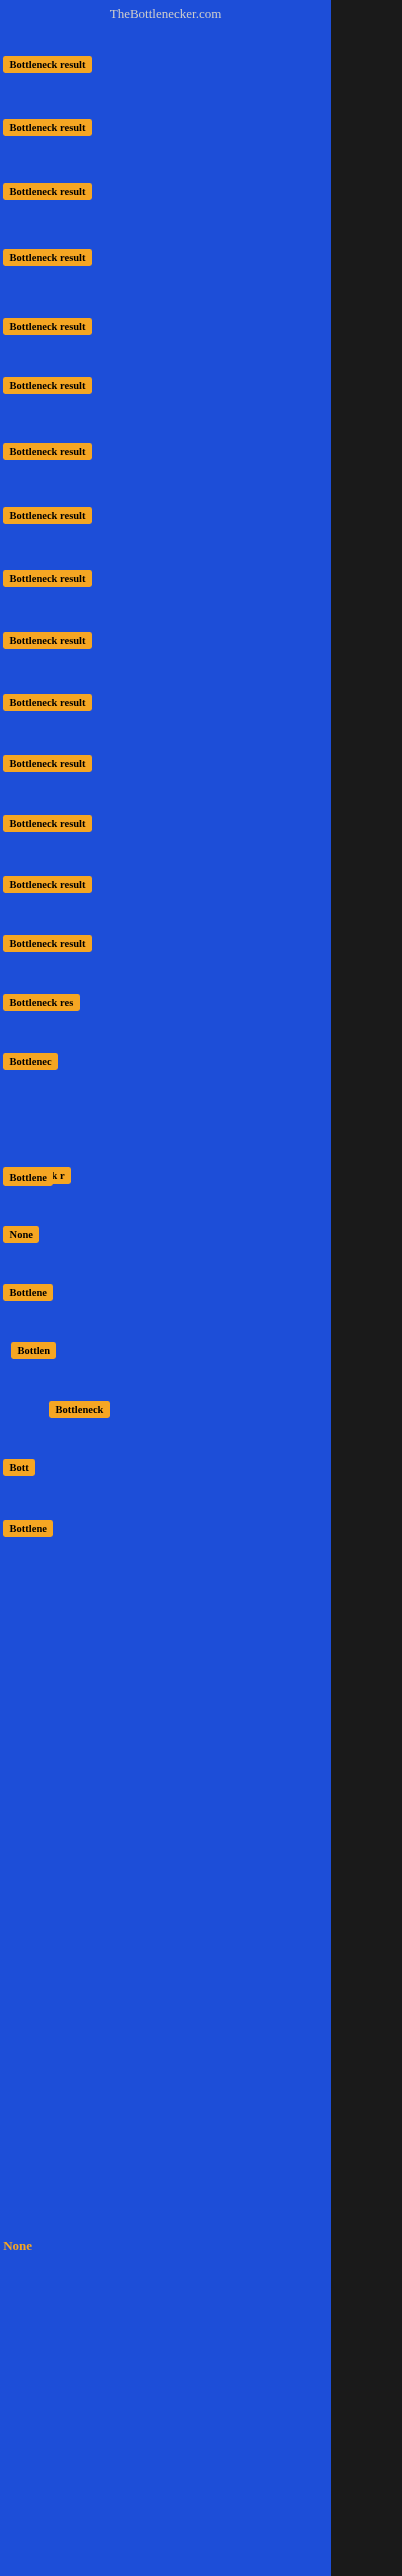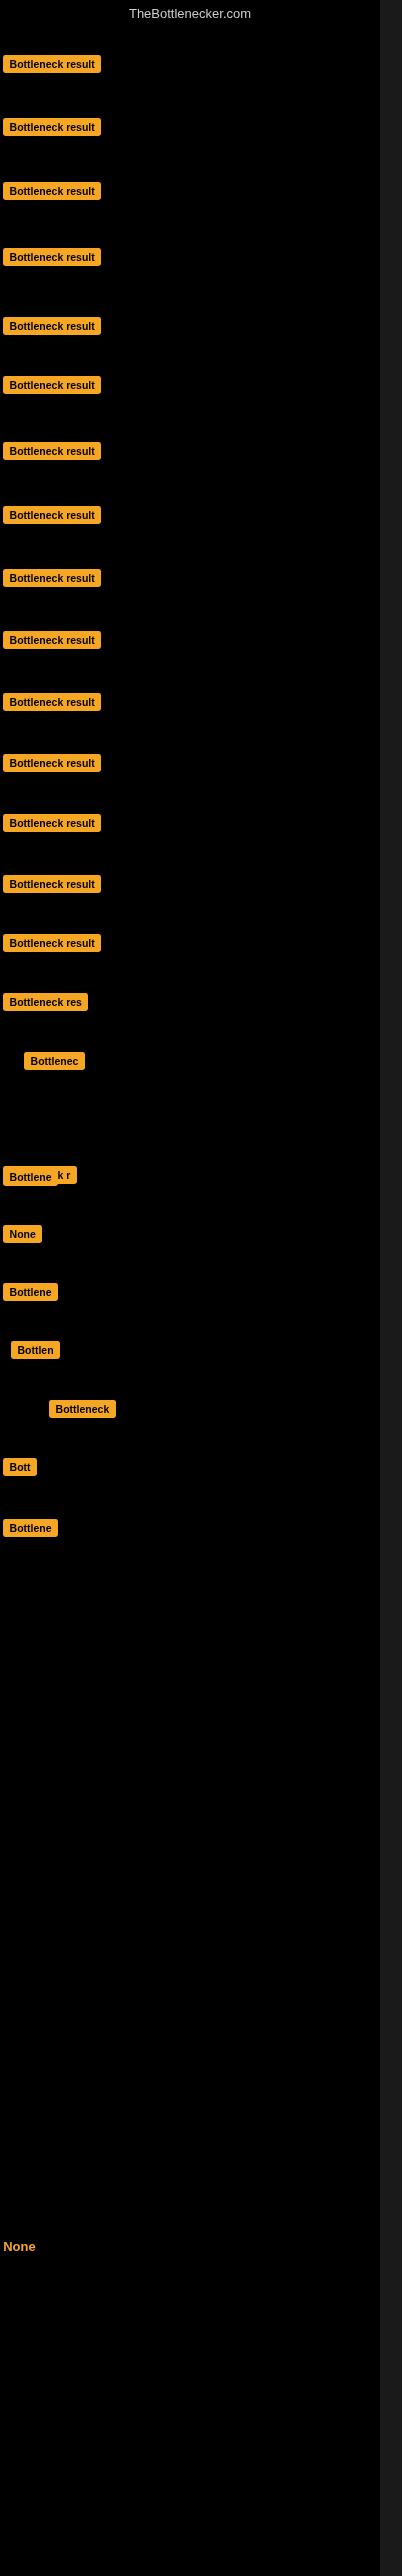--- a/index.html
+++ b/index.html
@@ -36,7 +36,7 @@
 </head>
 <body>
 
-<div style="position: relative; width: 380px; min-height: 2576px; background: #000000;">
+<div style="position: relative; width: 331px; min-height: 2576px; background: #1d4ed8; font-family: Liberation Serif, serif;">
 
   <div class="site-title">TheBottlenecker.com</div>
 

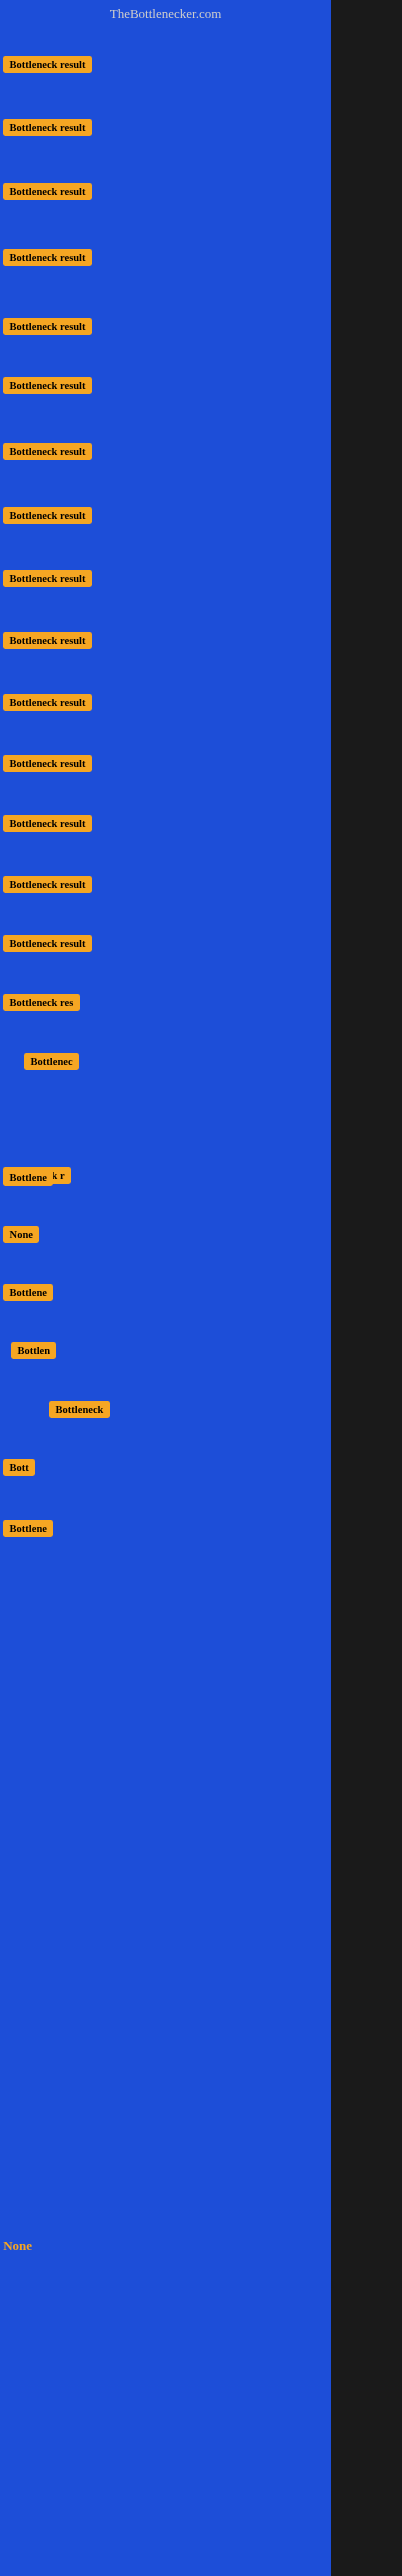--- a/index.html
+++ b/index.html
@@ -57,7 +57,7 @@
       <div style="position: absolute; top: 844px; left: 3.2px;"><span class="bottleneck-badge" style="max-width: 105px;">Bottleneck result</span></div>
       <div style="position: absolute; top: 903px; left: 3.2px;"><span class="bottleneck-badge" style="max-width: 105px;">Bottleneck result</span></div>
       <div style="position: absolute; top: 962px; left: 3.2px;"><span class="bottleneck-badge" style="max-width: 93px;">Bottleneck res</span></div>
-      <div style="position: absolute; top: 1021px; left: 3.2px;"><span class="bottleneck-badge" style="max-width: 63px; margin-left: 21px;">Bottlenec</span></div>
+      <div style="position: absolute; top: 1021px; left: 3.2px;"><span class="bottleneck-badge" style="max-width: 63px;">Bottlenec</span></div>
       <div style="position: absolute; top: 1135px; left: 3.2px;"><span class="bottleneck-badge" style="max-width: 76px;">Bottleneck r</span></div>
       <div style="position: absolute; top: 1137px; left: 3.2px;"><span class="bottleneck-badge" style="max-width: 58px;">Bottlene</span></div>
       <div style="position: absolute; top: 1194px; left: 3.2px;"><span class="bottleneck-badge" style="max-width: 40px;">None</span></div>

